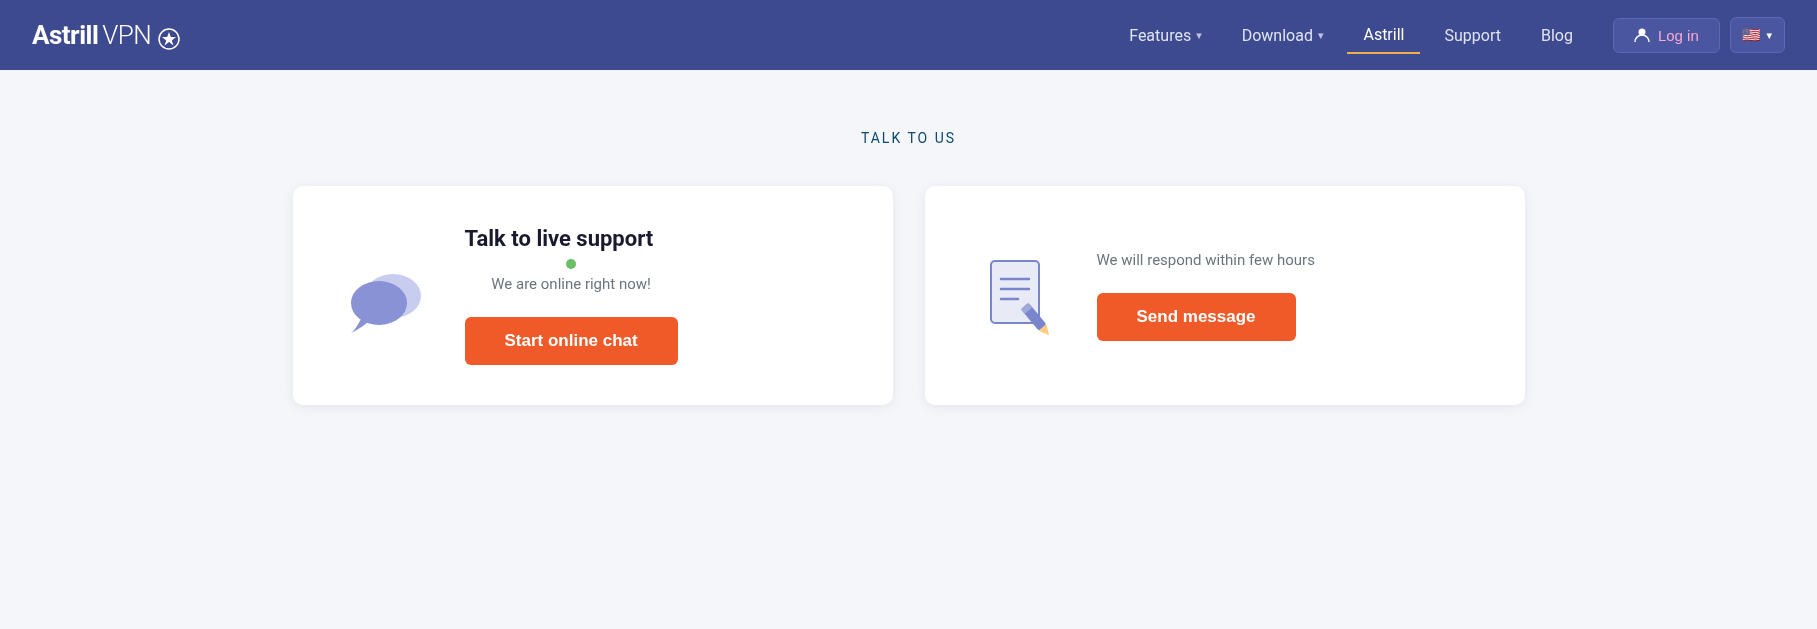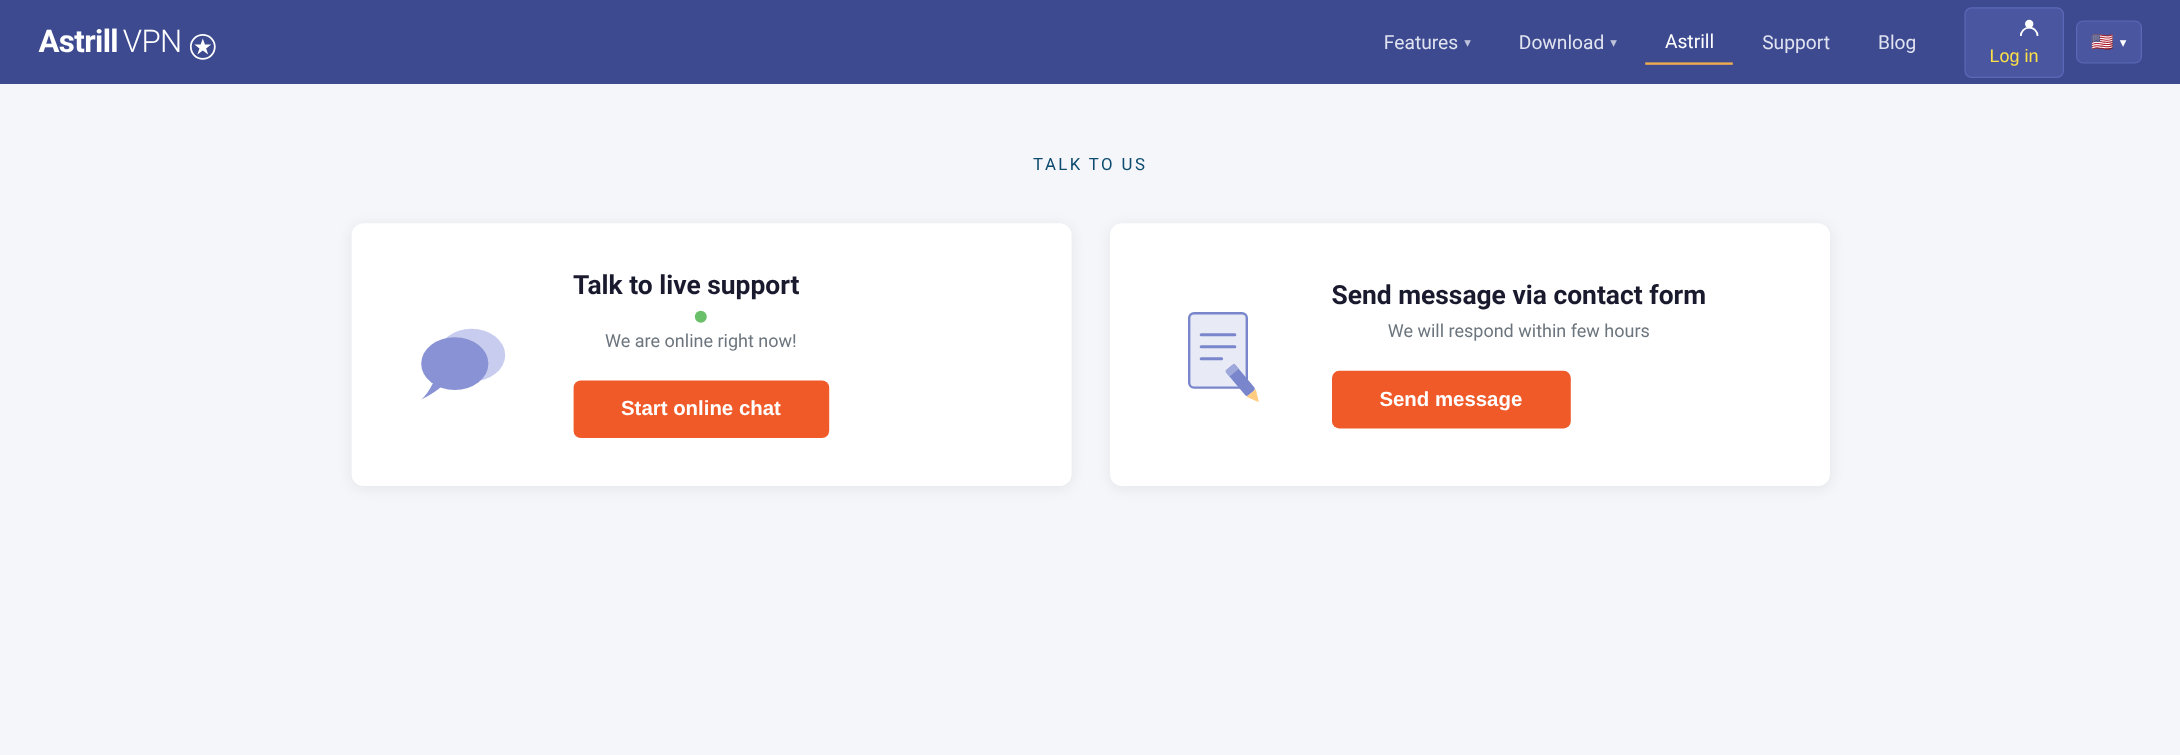--- a/index.html
+++ b/index.html
@@ -63,16 +63,15 @@
     .login-btn {
       background: #4a57a0;
       border: 1px solid #5a68b8;
-      color: #fde047;
+      color: #f9a8d4;
       padding: 8px 20px;
       border-radius: 6px;
       font-size: 15px;
       cursor: pointer;
       display: flex;
-      align-items: flex-end;
+      align-items: flex-start;
       gap: 8px;
       margin-right: 10px;
-      flex-direction: column;
     }
     .flag-btn {
       background: #4a57a0;

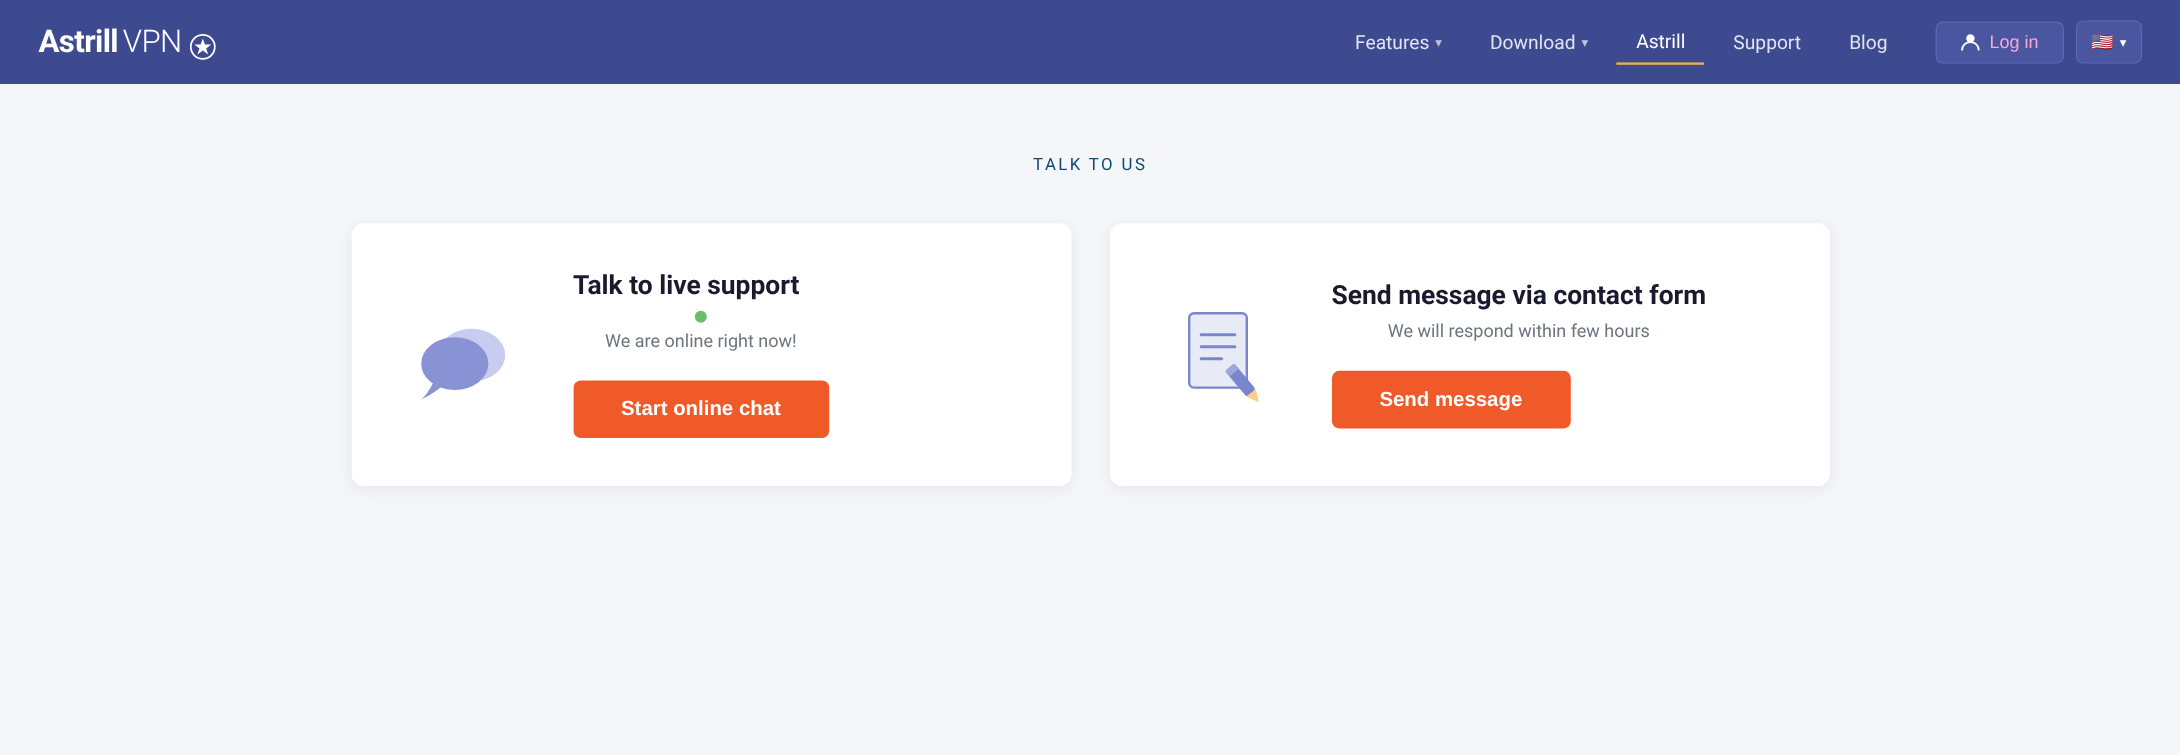--- a/index.html
+++ b/index.html
@@ -114,7 +114,7 @@
       max-width: 600px;
       display: flex;
       align-items: center;
-      gap: 47px;
+      gap: 34px;
     }
     .card-icon {
       flex-shrink: 0;

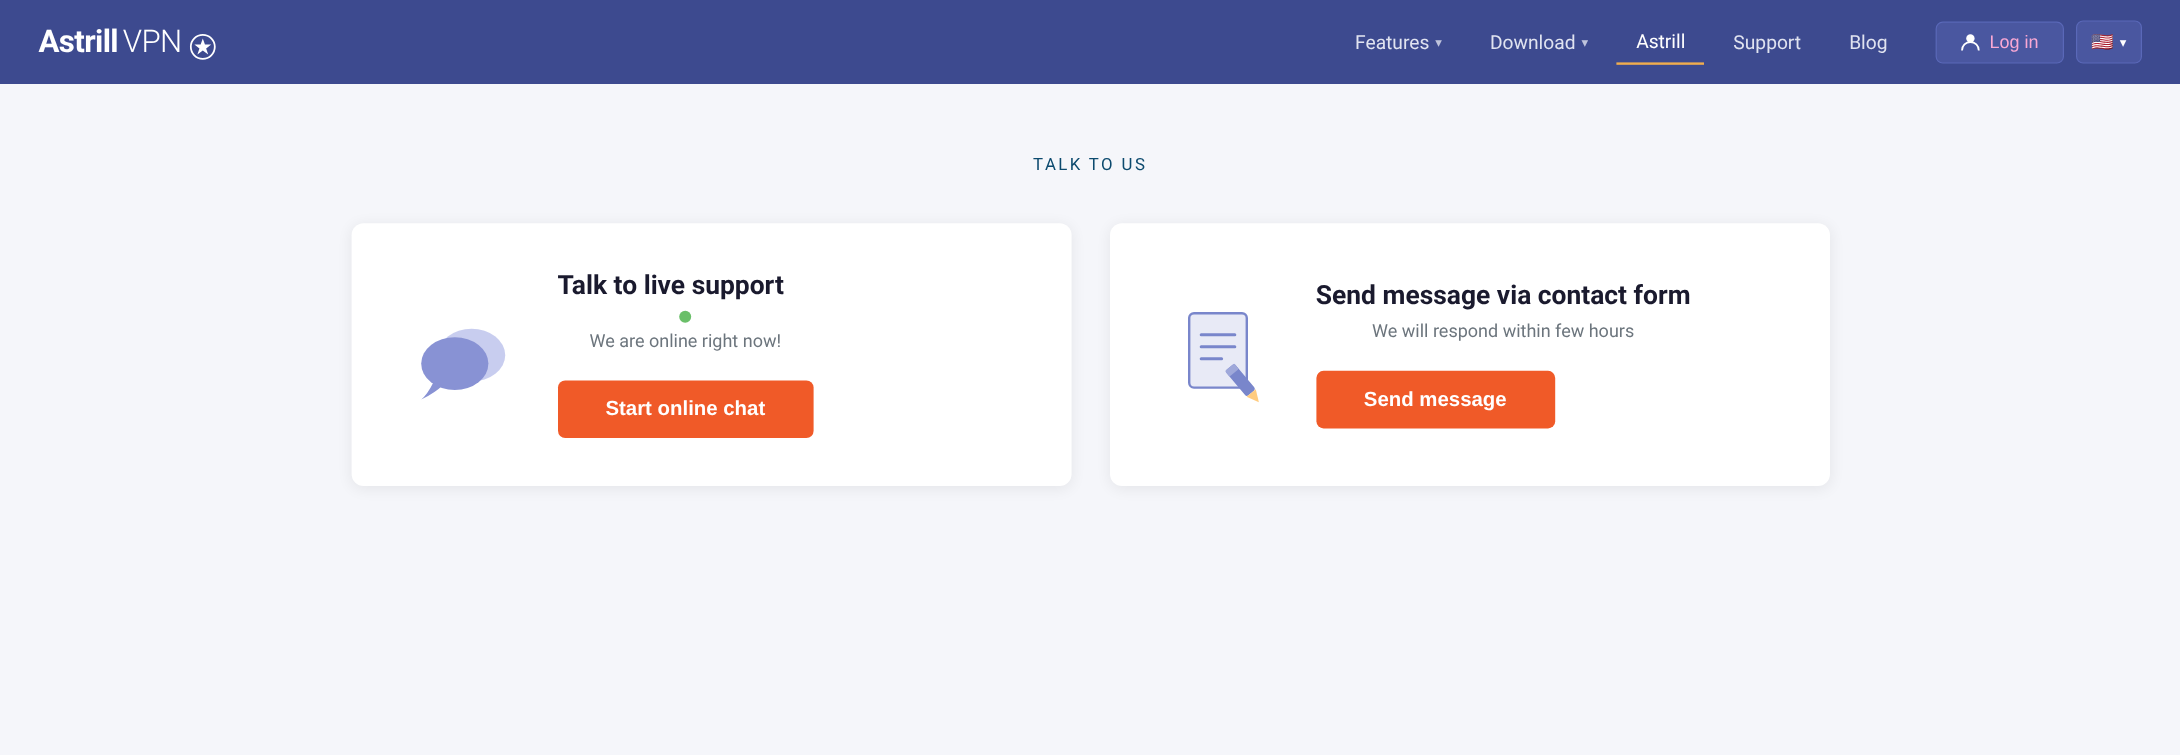--- a/index.html
+++ b/index.html
@@ -247,7 +247,6 @@
         </svg>
       </div>
       <div class="card-body">
-        <div class="card-title">Send message via contact form</div>
         <div class="card-subtitle">
           <span>We will respond within few hours</span>
         </div>

